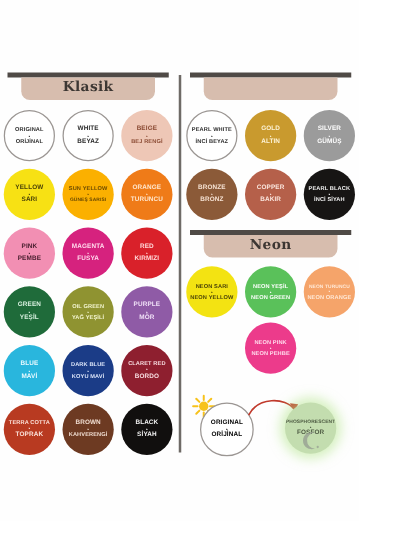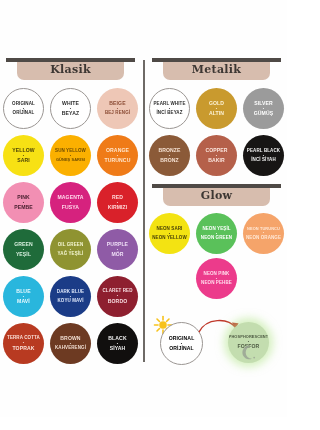--- a/index.html
+++ b/index.html
@@ -359,7 +359,6 @@
       <div class="hdr-wrap">
         <div class="hdr-bar"></div>
         <div class="hdr-plate"></div>
-        <div class="hdr-text">Metalik</div>
       </div>
       <div class="grid g3" id="grid-metalik">
           <div class="cell">

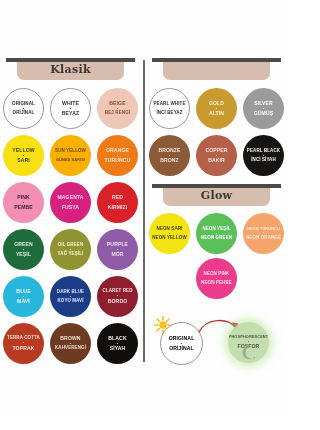--- a/index.html
+++ b/index.html
@@ -412,7 +412,7 @@
       <div class="hdr-wrap">
         <div class="hdr-bar"></div>
         <div class="hdr-plate"></div>
-        <div class="hdr-text">Glow</div>
+        <div class="hdr-text">Neon</div>
       </div>
       <div class="grid g2" id="grid-neon">
           <div class="cell">

